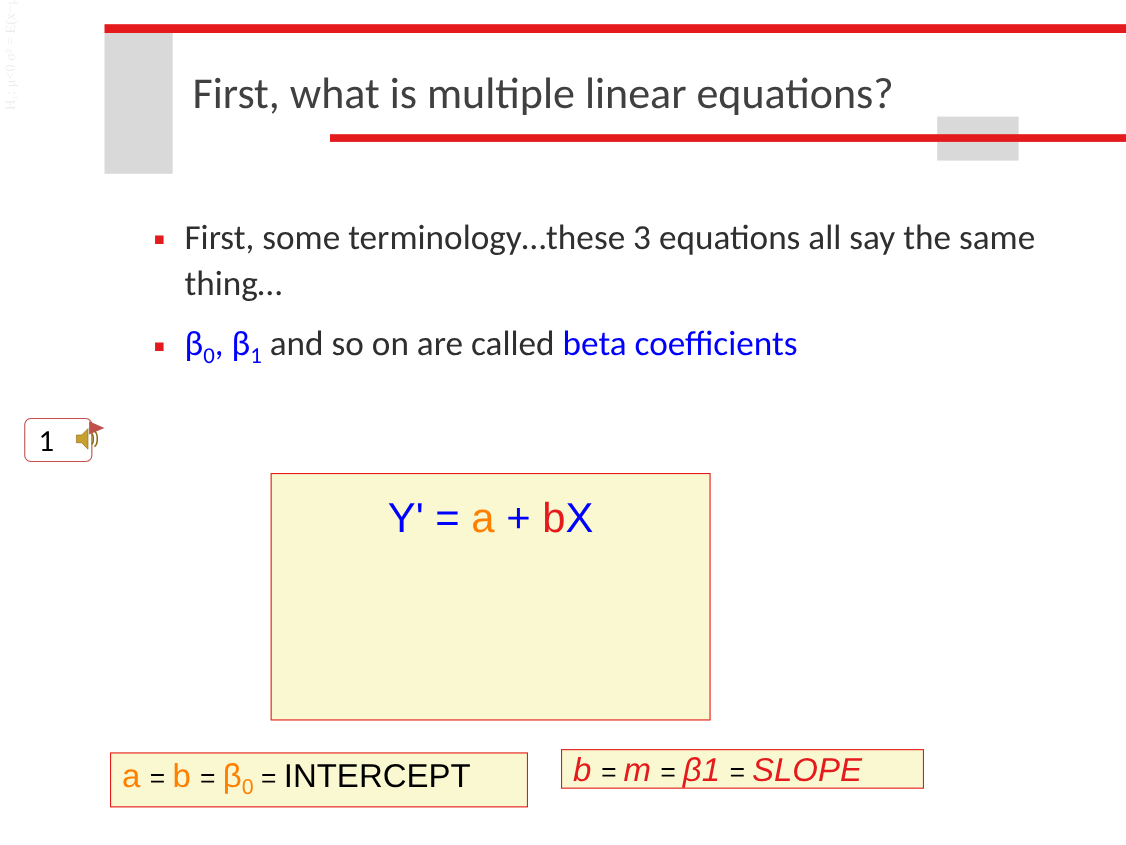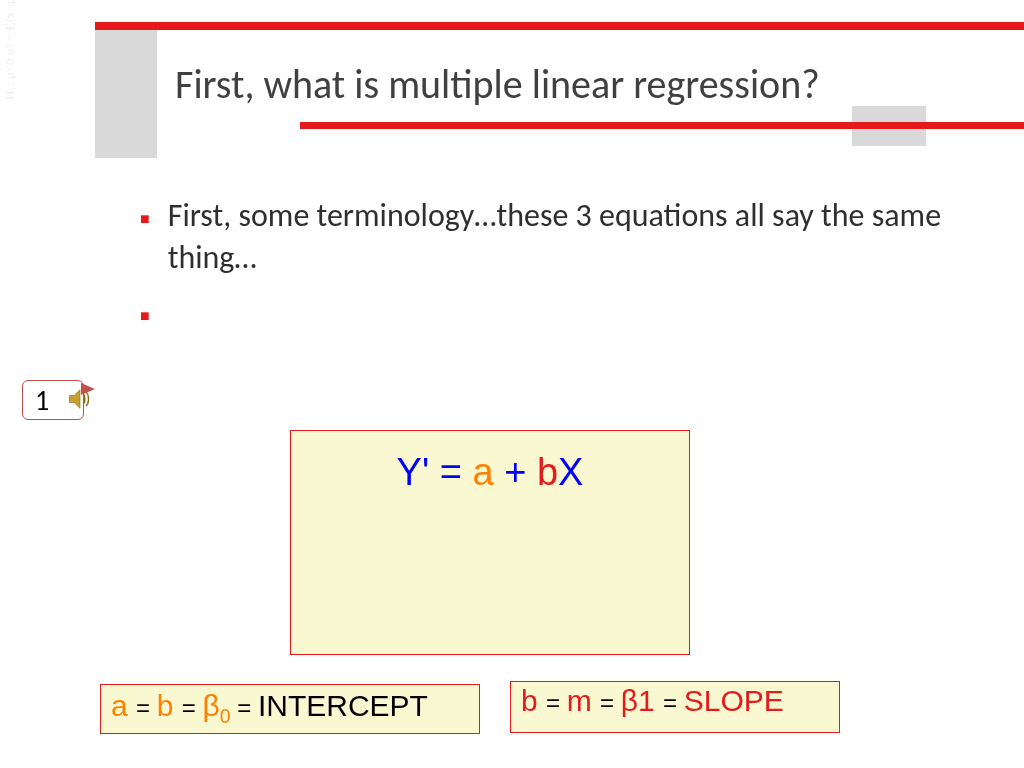--- a/index.html
+++ b/index.html
@@ -184,7 +184,7 @@
 <div class="grey-block-left"></div>
 <div class="grey-block-right"></div>
 
-<div class="title">First, what is multiple linear regression?</div>
+<div class="title">First, what is multiple linear equations?</div>
 <div class="mid-red-bar"></div>
 
 <div class="bullets">

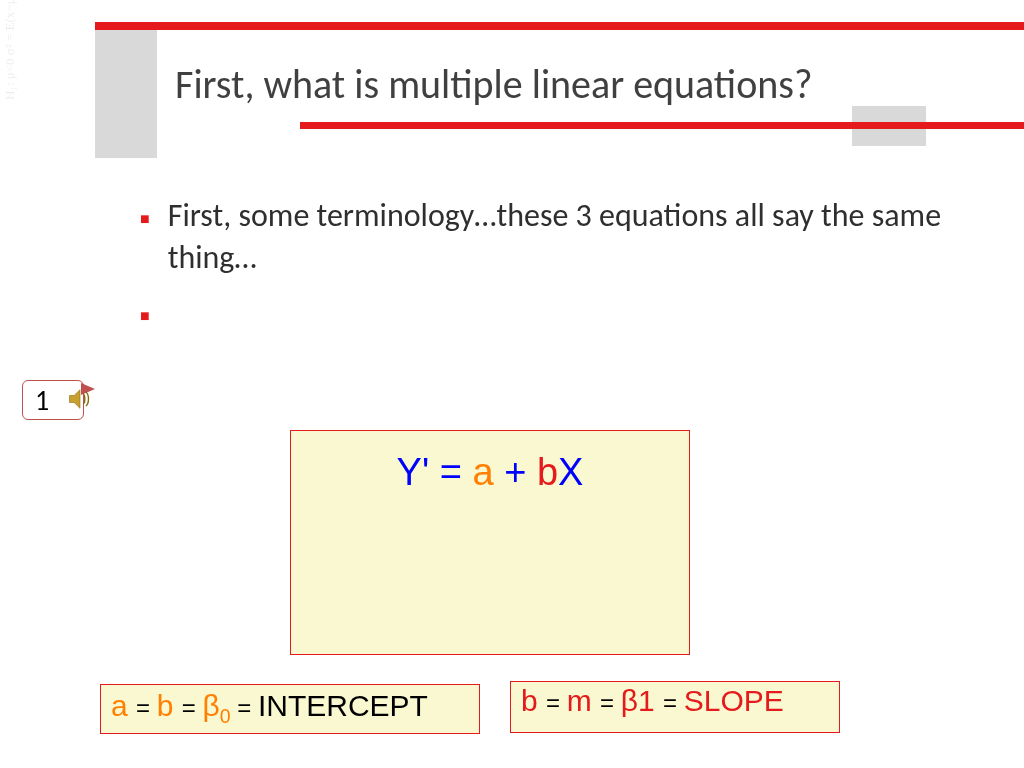--- a/index.html
+++ b/index.html
@@ -194,6 +194,9 @@
   </div>
   <div class="bullet">
     <span class="marker">■</span>
+    <span>
+      <span class="blue">β</span><span class="blue sub">0</span><span class="blue">, β</span><span class="blue sub">1</span><span> and so on are called </span><span class="blue">beta coefficients</span>
+    </span>
   </div>
 </div>
 

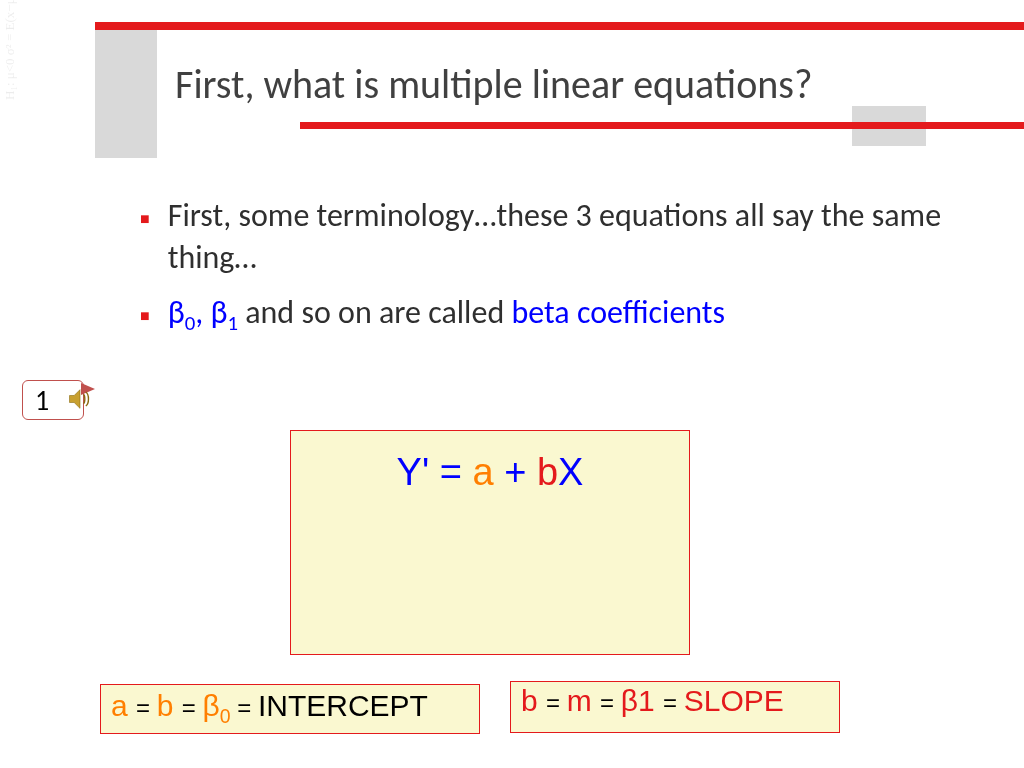--- a/index.html
+++ b/index.html
@@ -133,7 +133,6 @@
     border: 1.5px solid #e41a1c;
     text-align: center;
     padding-top: 10px;
-    margin-left: 44px;
   }
   .eq {
     font-size: 38px;

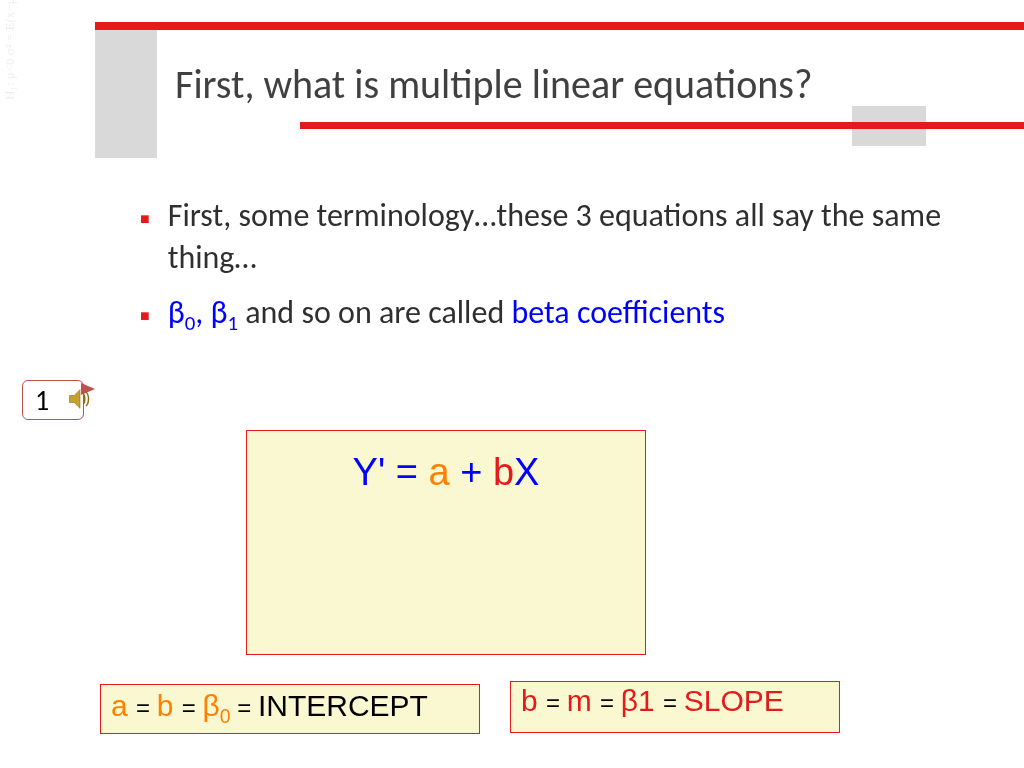--- a/index.html
+++ b/index.html
@@ -163,12 +163,13 @@
     top: 681px;
     left: 510px;
     width: 330px;
-    height: 52px;
+    height: 36px;
     background: #faf8d0;
     border: 1.5px solid #e41a1c;
     padding: 2px 10px;
     font-size: 30px;
     font-family: Arial, sans-serif;
+    font-style: italic;
   }
   .small-eq { font-size: 0.8em; }
   .orange { color: #ff7f00; }

